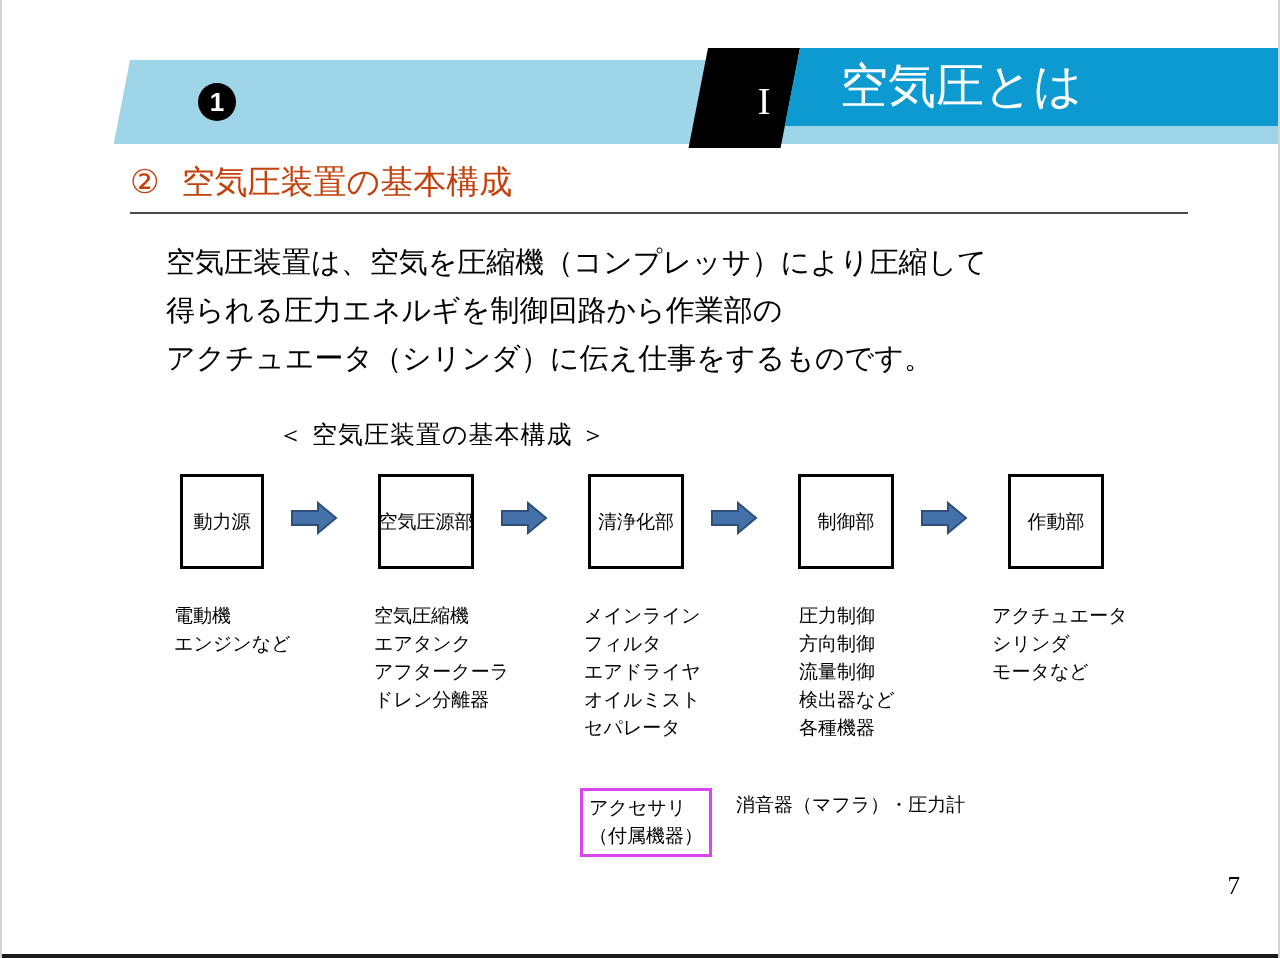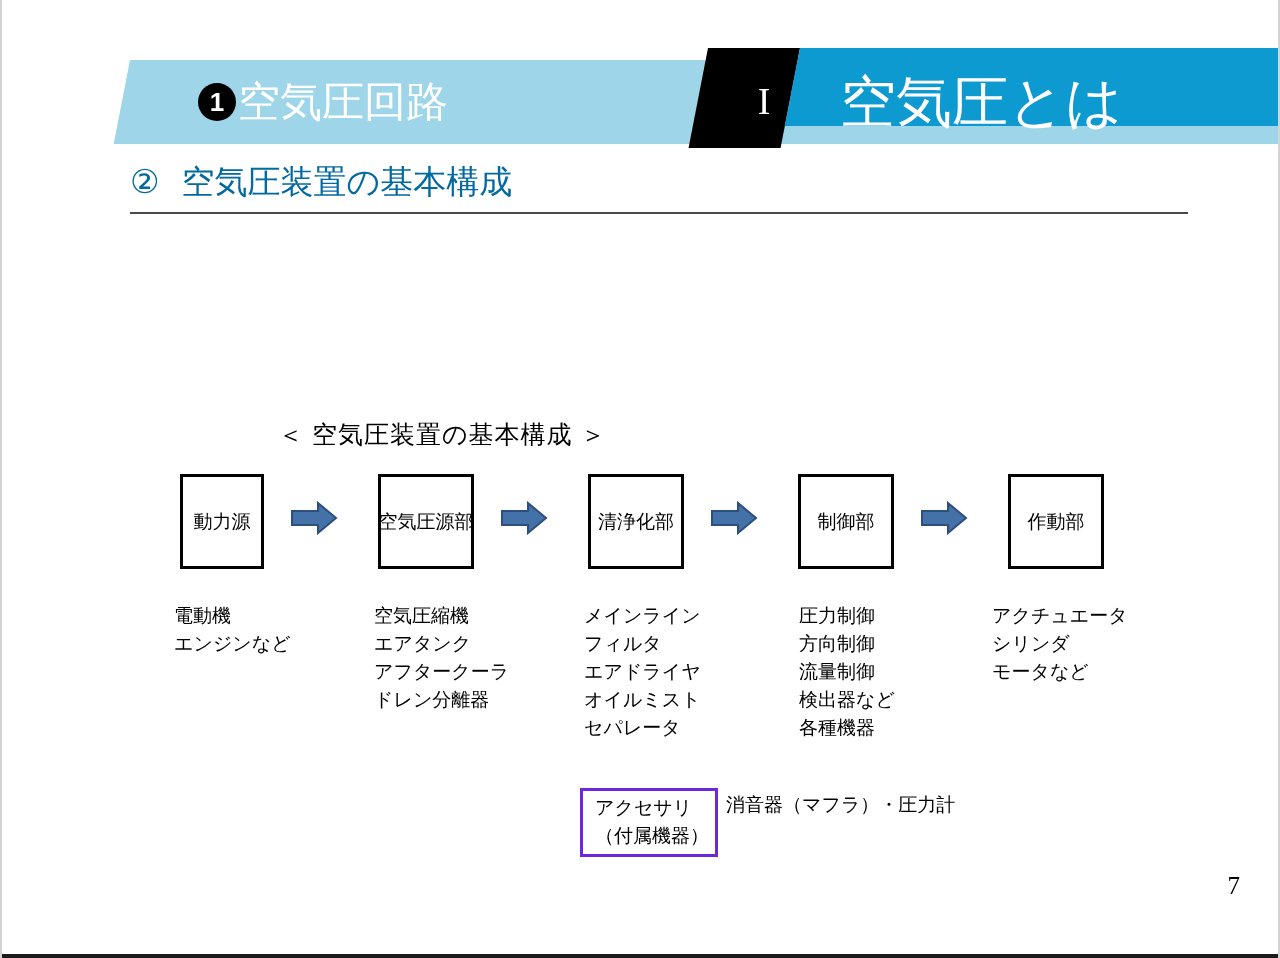--- a/index.html
+++ b/index.html
@@ -278,7 +278,6 @@
 
     <div class="header-left-text">
       <span class="circled-num">1</span>
-      <span class="header-left-label">空気圧回路</span>
     </div>
 
     <div class="roman-num">I</div>

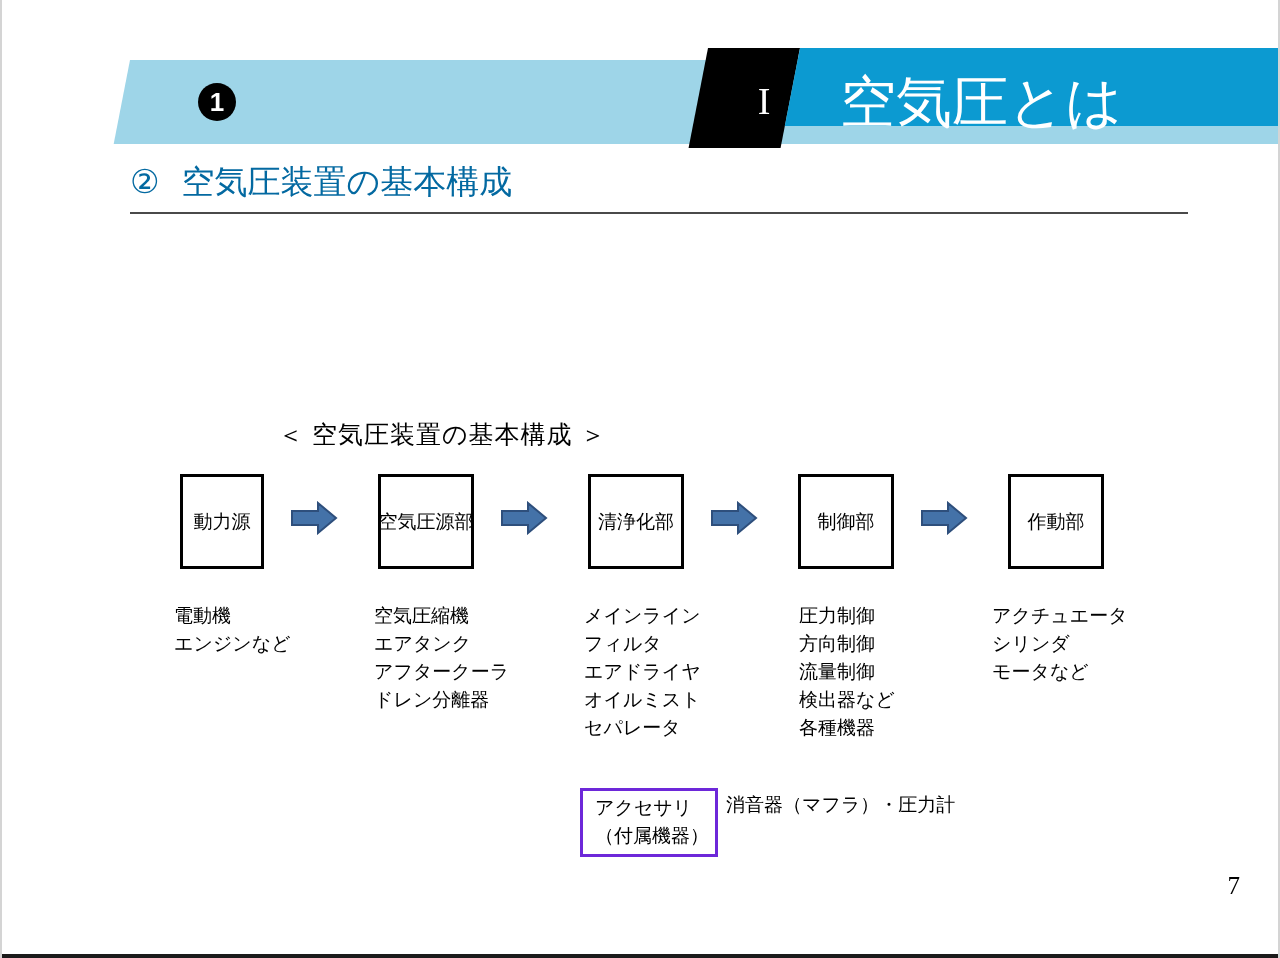--- a/index.html
+++ b/index.html
@@ -123,12 +123,12 @@
   .header-right-text {
     position: absolute;
     left: 838px;
-    top: 17px;
+    top: 0;
     height: 68px;
     display: flex;
     align-items: center;
     color: #ffffff;
-    font-size: 56px;
+    font-size: 48px;
     white-space: nowrap;
   }
 

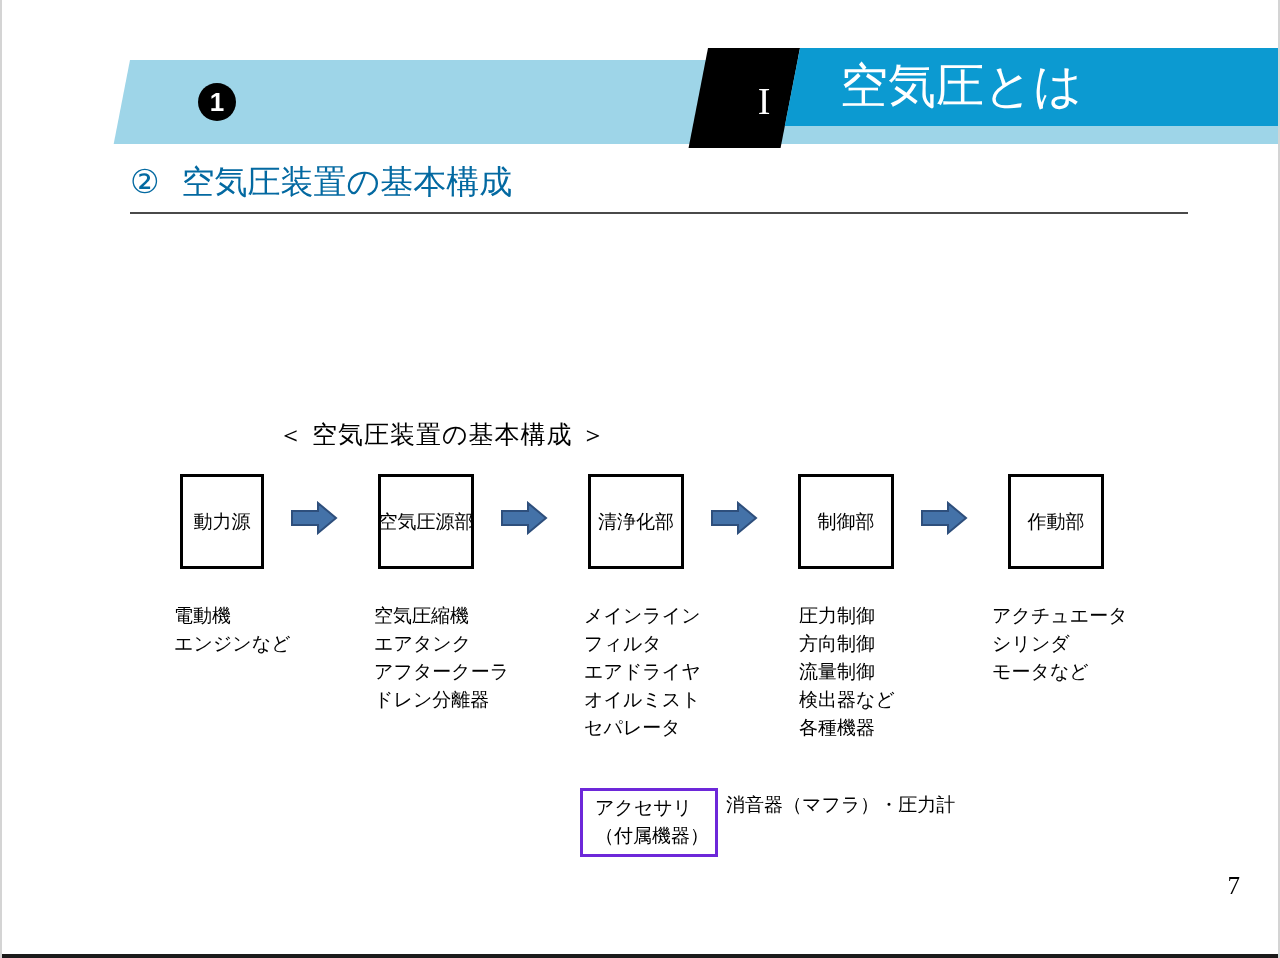--- a/index.html
+++ b/index.html
@@ -139,7 +139,7 @@
     top: 160px;
     width: 1060px;
     font-size: 33px;
-    color: #0369a1;
+    color: #c2410c;
     white-space: nowrap;
   }
   .section-heading .sec-num { margin-right: 22px; }

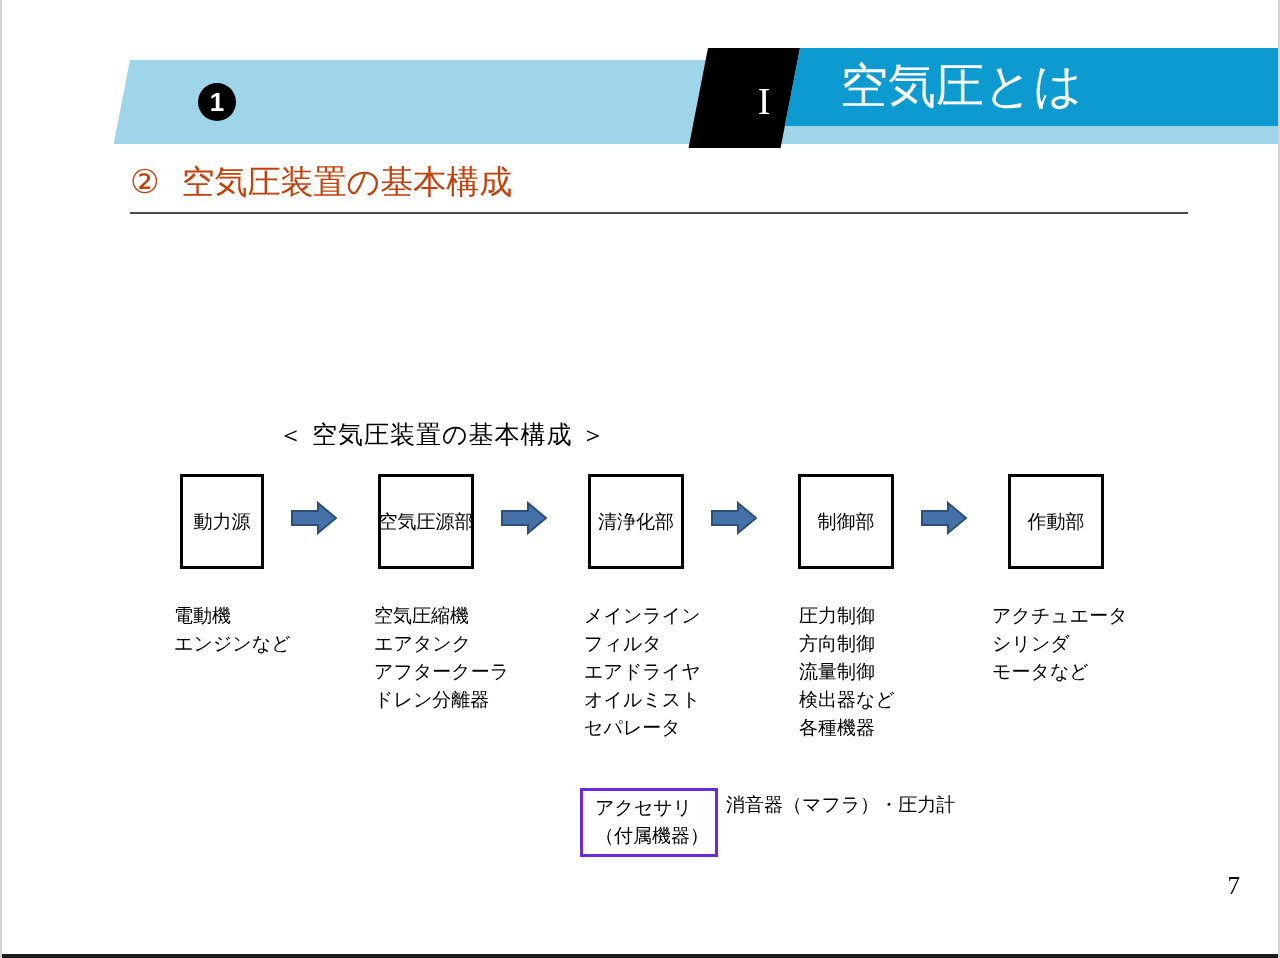--- a/index.html
+++ b/index.html
@@ -290,6 +290,11 @@
   </div>
   <div class="heading-rule"></div>
 
+  <div class="body-text">
+    <span class="ln">空気圧装置は、空気を圧縮機（コンプレッサ）により圧縮して</span>
+    <span class="ln">得られる圧力エネルギを制御回路から作業部の</span>
+    <span class="ln">アクチュエータ（シリンダ）に伝え仕事をするものです。</span>
+  </div>
 
   <div class="diagram-caption">＜ 空気圧装置の基本構成 ＞</div>
 

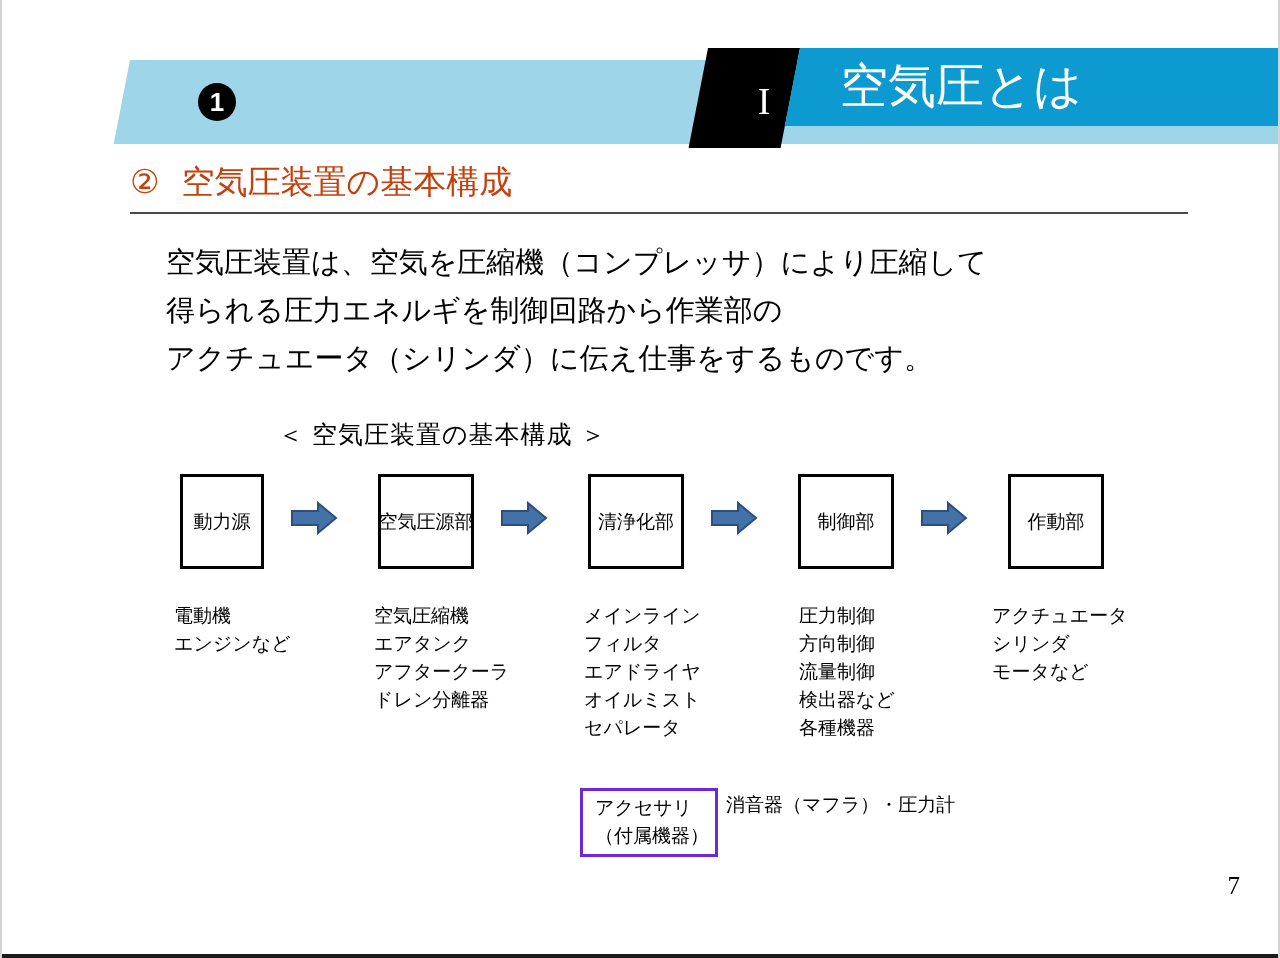--- a/index.html
+++ b/index.html
@@ -238,9 +238,9 @@
     align-items: stretch;
   }
   .accessory-box {
-    border: 3px solid #6d28d9;
+    border: 3px solid #d946ef;
     box-sizing: border-box;
-    padding: 3px 6px 4px 12px;
+    padding: 3px 6px 4px 6px;
     font-size: 19px;
     line-height: 28px;
     white-space: nowrap;

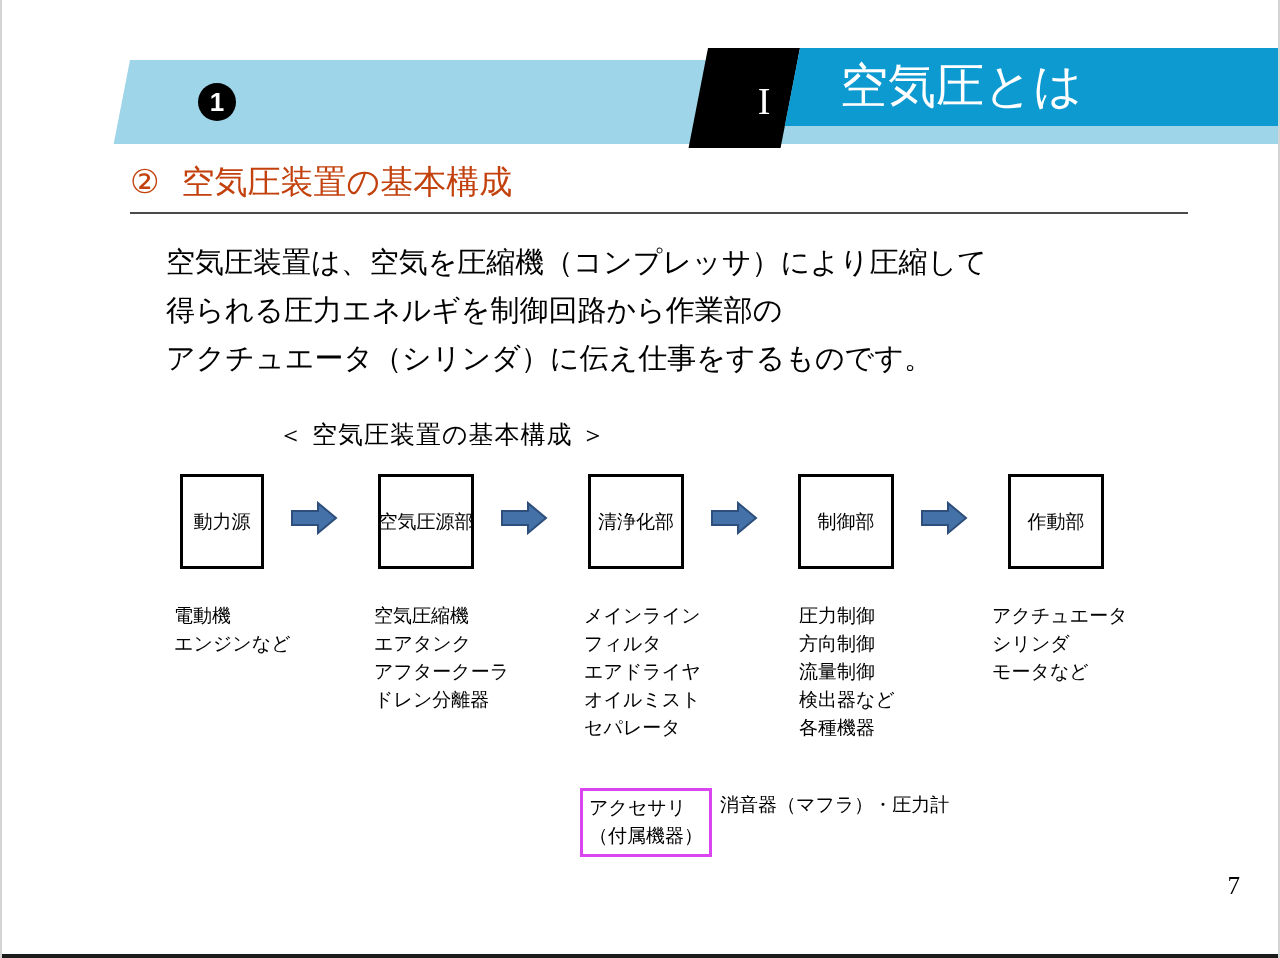--- a/index.html
+++ b/index.html
@@ -248,7 +248,7 @@
   }
   .accessory-box .ln { display: block; }
   .accessory-text {
-    margin-left: 8px;
+    margin-left: 24px;
     font-size: 19px;
     line-height: 28px;
     white-space: nowrap;

